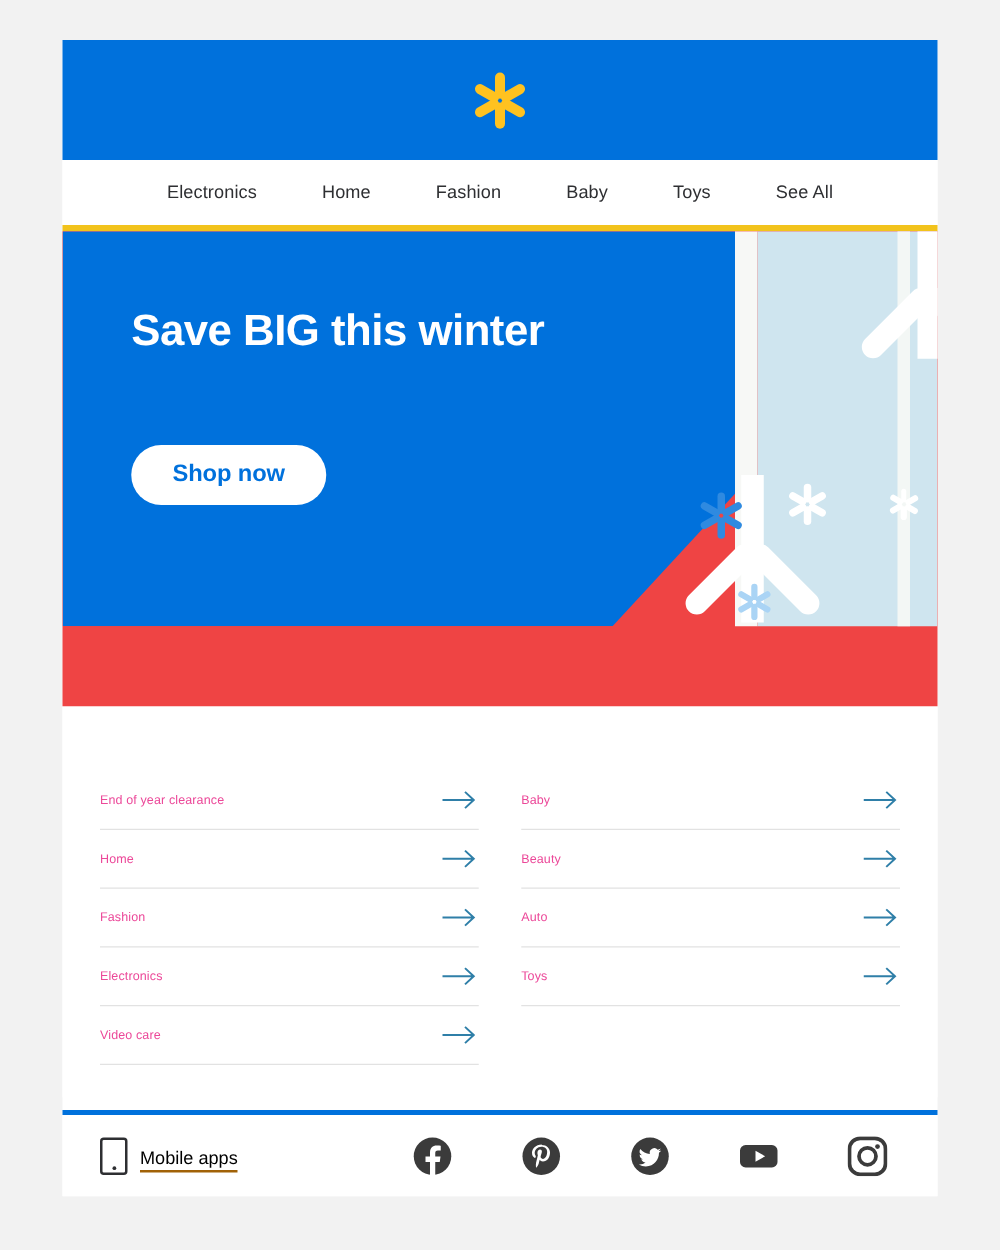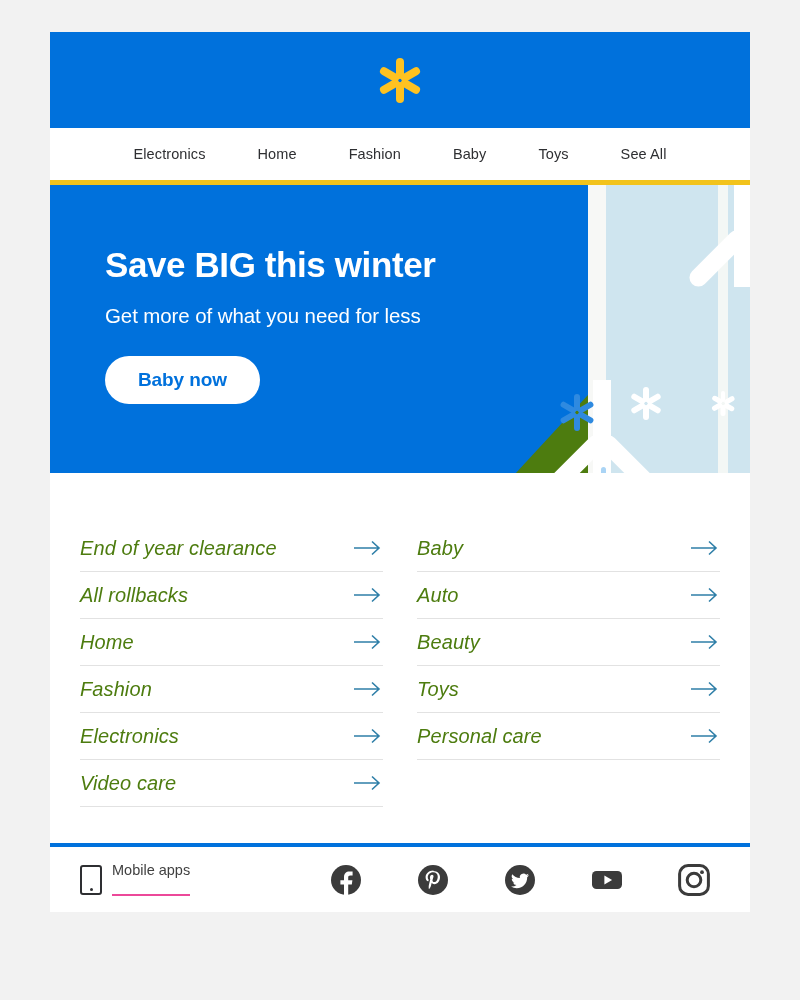--- a/index.html
+++ b/index.html
@@ -113,9 +113,9 @@
   
   .hero {
     position: relative;
-    height: 288px;
+    height: 380px;
     overflow: hidden;
-    background: #4d7c0f;
+    background: #ef4444;
   }
   .hero-blue {
     position: absolute;

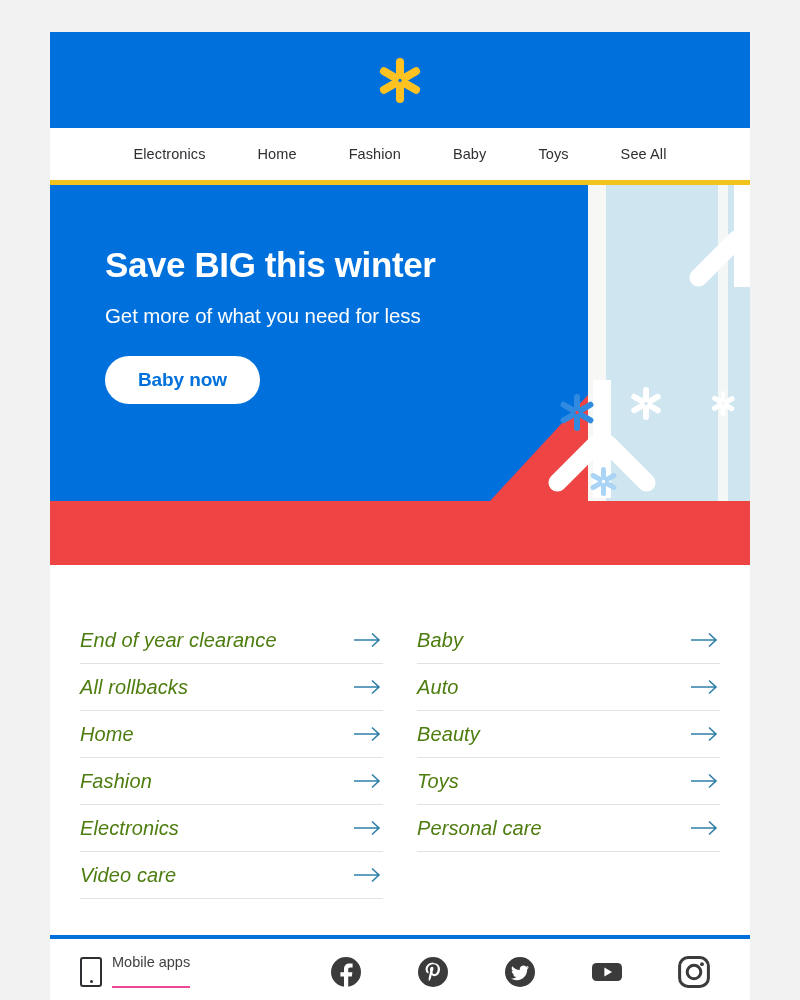--- a/index.html
+++ b/index.html
@@ -410,7 +410,7 @@
       <div class="hero-text">
         <div class="hero-title">Save BIG this winter</div>
         <div class="hero-sub">
-          <span>Get more of what you need for less</span><br>
+          <br>
         </div>
         <button class="shop-btn">Baby now</button>
       </div>

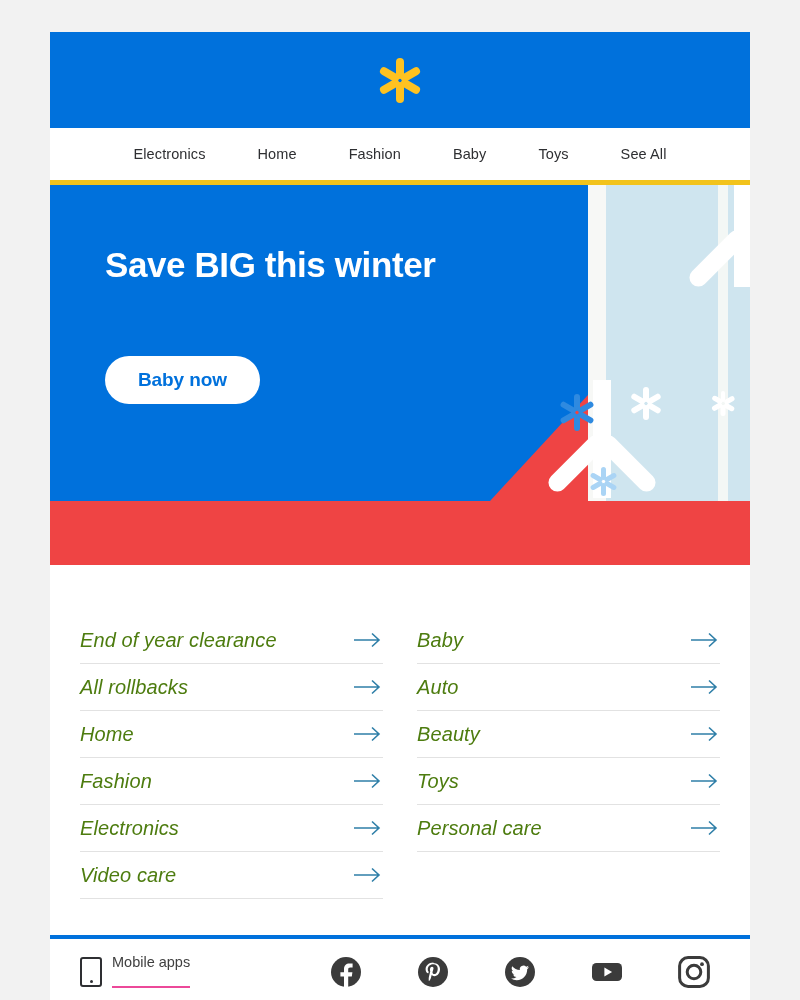--- a/index.html
+++ b/index.html
@@ -412,7 +412,7 @@
         <div class="hero-sub">
           <br>
         </div>
-        <button class="shop-btn">Baby now</button>
+        <button class="shop-btn">Shop now</button>
       </div>
     </div>
 

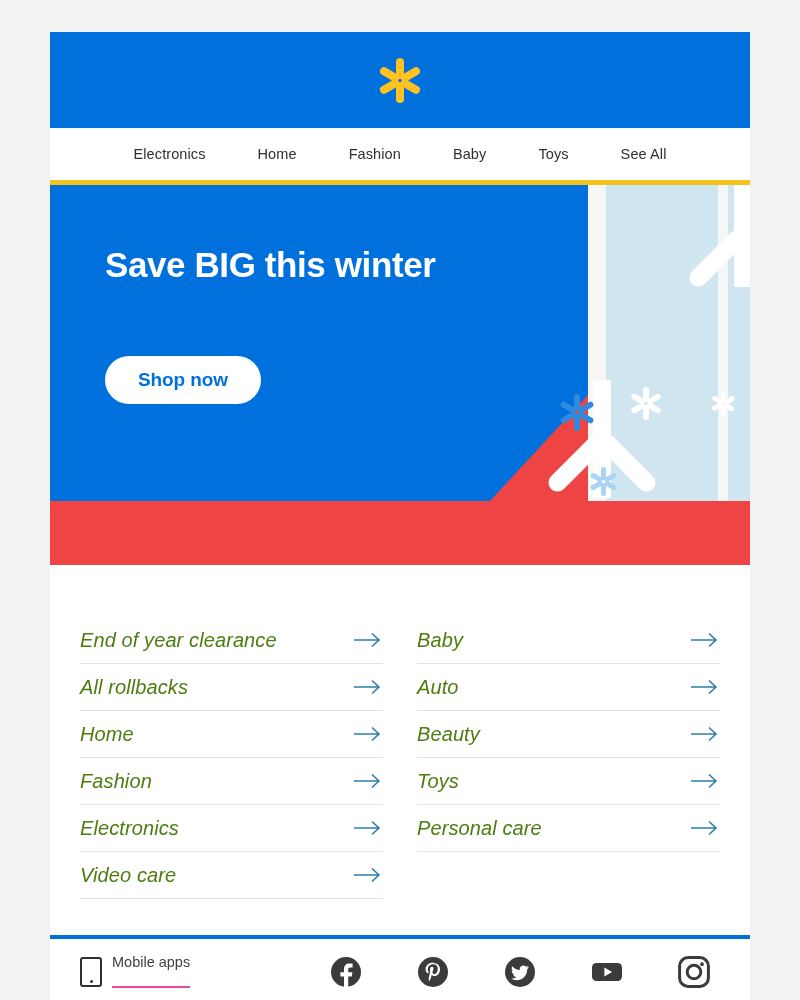--- a/index.html
+++ b/index.html
@@ -253,10 +253,9 @@
     cursor: pointer;
   }
   .cat-label {
-    font-size: 20px;
-    color: #4d7c0f;
+    font-size: 10px;
+    color: #ec4899;
     letter-spacing: .1px;
-    font-style: italic;
   }
   .cat-arrow {
     width: 30px;

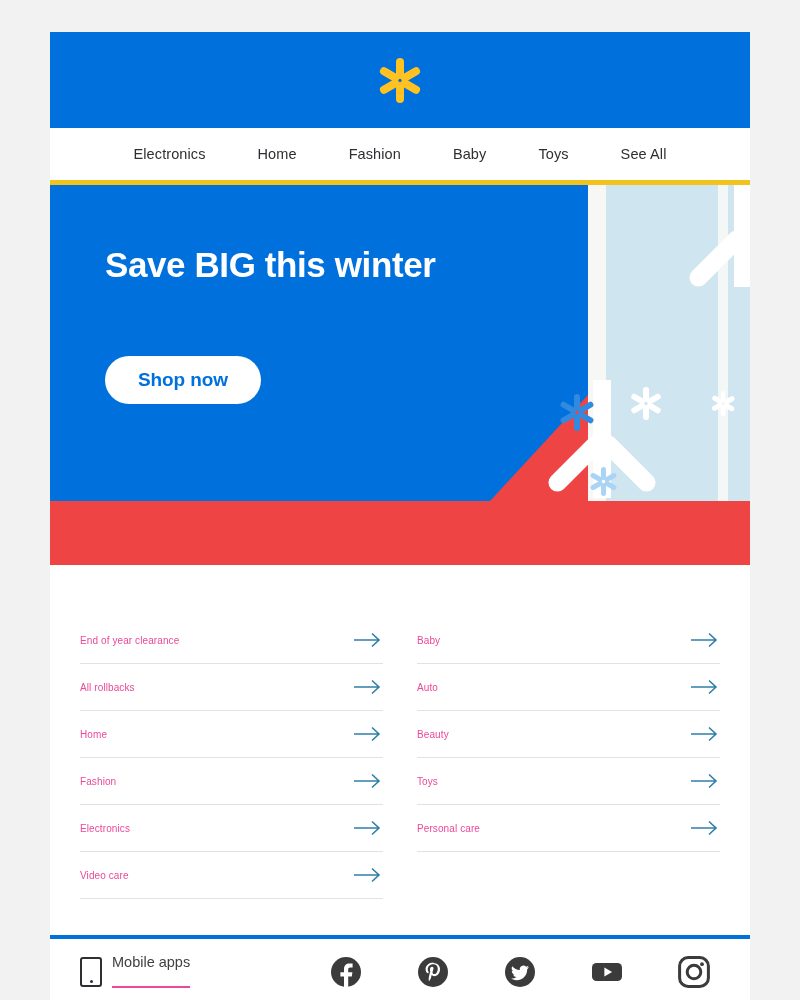--- a/index.html
+++ b/index.html
@@ -421,12 +421,6 @@
         <div class="cat-col">
           <div class="cat-row">
             <span class="cat-label">End of year clearance</span>
-            <svg class="cat-arrow" viewBox="0 0 30 18">
-                <path d="M1 9 H26 M19 2.5 L26 9 L19 15.5" fill="none" stroke="#2f7fa8" stroke-width="1.6"></path>
-              </svg>
-          </div>
-          <div class="cat-row">
-            <span class="cat-label">All rollbacks</span>
             <svg class="cat-arrow" viewBox="0 0 30 18">
                 <path d="M1 9 H26 M19 2.5 L26 9 L19 15.5" fill="none" stroke="#2f7fa8" stroke-width="1.6"></path>
               </svg>

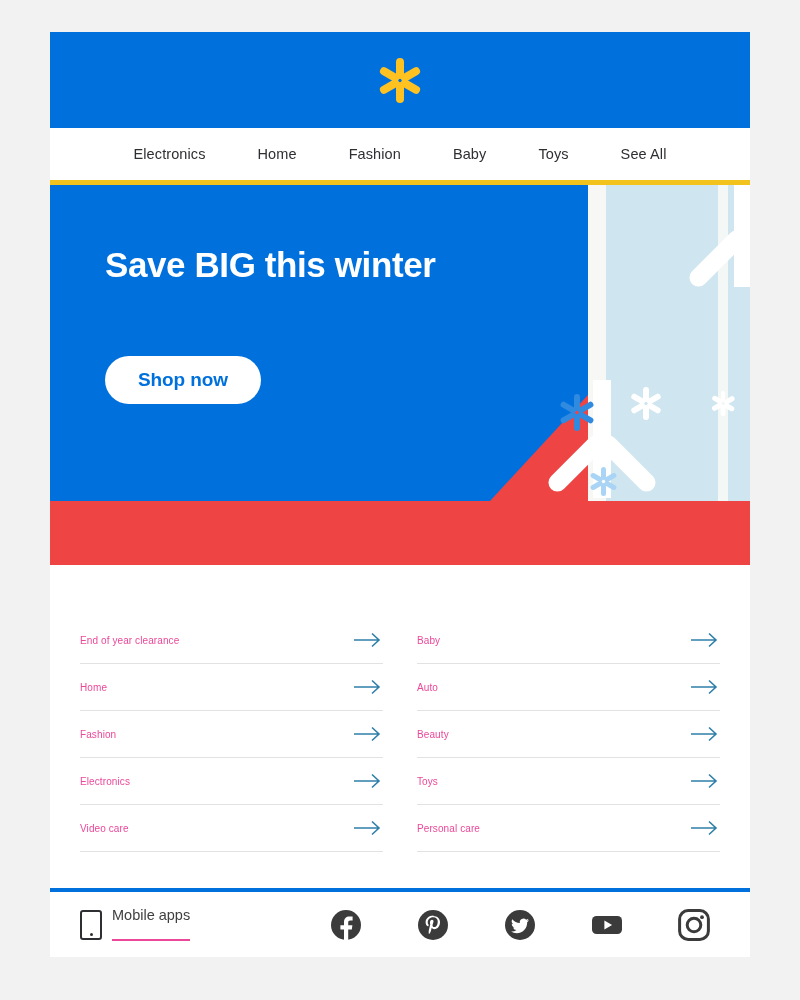--- a/index.html
+++ b/index.html
@@ -459,13 +459,13 @@
               </svg>
           </div>
           <div class="cat-row">
+            <span class="cat-label">Beauty</span>
+            <svg class="cat-arrow" viewBox="0 0 30 18">
+                <path d="M1 9 H26 M19 2.5 L26 9 L19 15.5" fill="none" stroke="#2f7fa8" stroke-width="1.6"></path>
+              </svg>
+          </div>
+          <div class="cat-row">
             <span class="cat-label">Auto</span>
-            <svg class="cat-arrow" viewBox="0 0 30 18">
-                <path d="M1 9 H26 M19 2.5 L26 9 L19 15.5" fill="none" stroke="#2f7fa8" stroke-width="1.6"></path>
-              </svg>
-          </div>
-          <div class="cat-row">
-            <span class="cat-label">Beauty</span>
             <svg class="cat-arrow" viewBox="0 0 30 18">
                 <path d="M1 9 H26 M19 2.5 L26 9 L19 15.5" fill="none" stroke="#2f7fa8" stroke-width="1.6"></path>
               </svg>

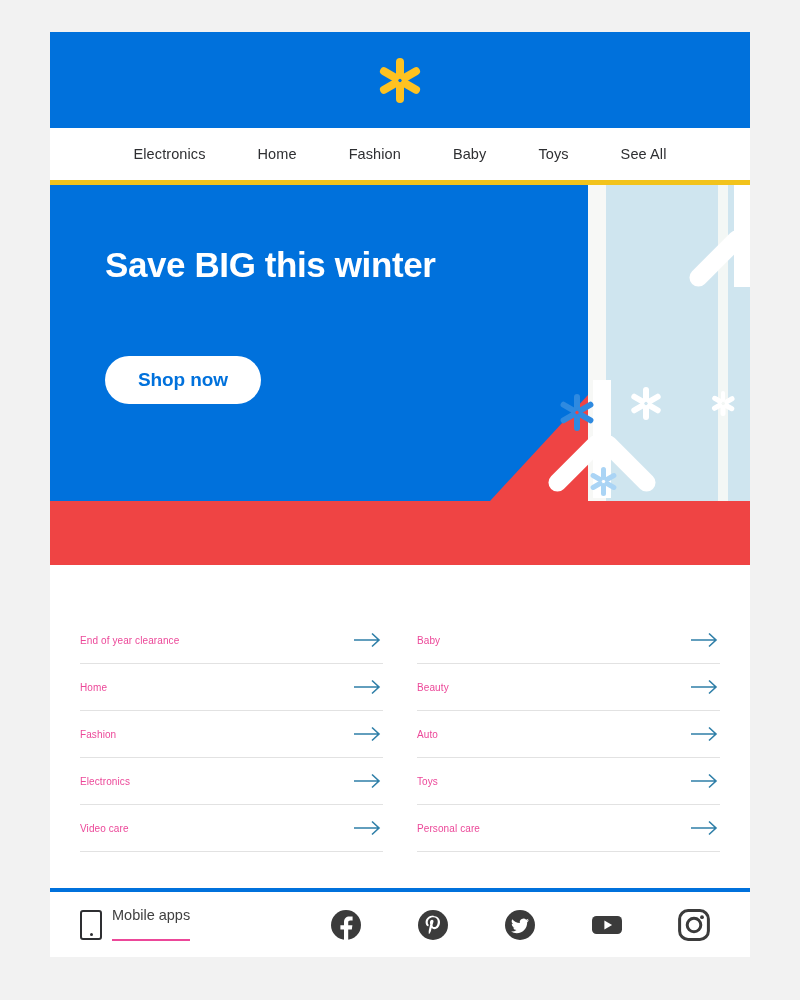--- a/index.html
+++ b/index.html
@@ -472,12 +472,6 @@
           </div>
           <div class="cat-row">
             <span class="cat-label">Toys</span>
-            <svg class="cat-arrow" viewBox="0 0 30 18">
-                <path d="M1 9 H26 M19 2.5 L26 9 L19 15.5" fill="none" stroke="#2f7fa8" stroke-width="1.6"></path>
-              </svg>
-          </div>
-          <div class="cat-row">
-            <span class="cat-label">Personal care</span>
             <svg class="cat-arrow" viewBox="0 0 30 18">
                 <path d="M1 9 H26 M19 2.5 L26 9 L19 15.5" fill="none" stroke="#2f7fa8" stroke-width="1.6"></path>
               </svg>

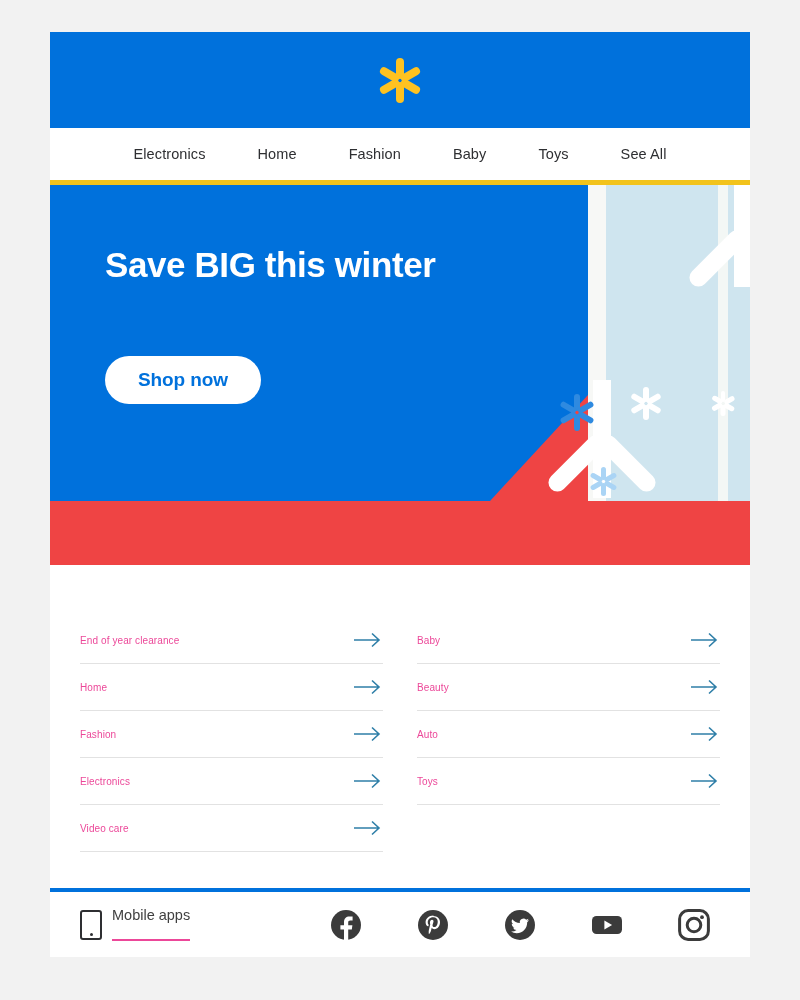--- a/index.html
+++ b/index.html
@@ -305,9 +305,9 @@
   }
   .mobile-label {
     font-size: 14.5px;
-    color: #404040;
-    border-bottom: 2px solid #ec4899;
-    padding-bottom: 16px;
+    color: #000000;
+    border-bottom: 2px solid #a16207;
+    padding-bottom: 1px;
     align-self: flex-end;
     margin-bottom: 2px;
   }

